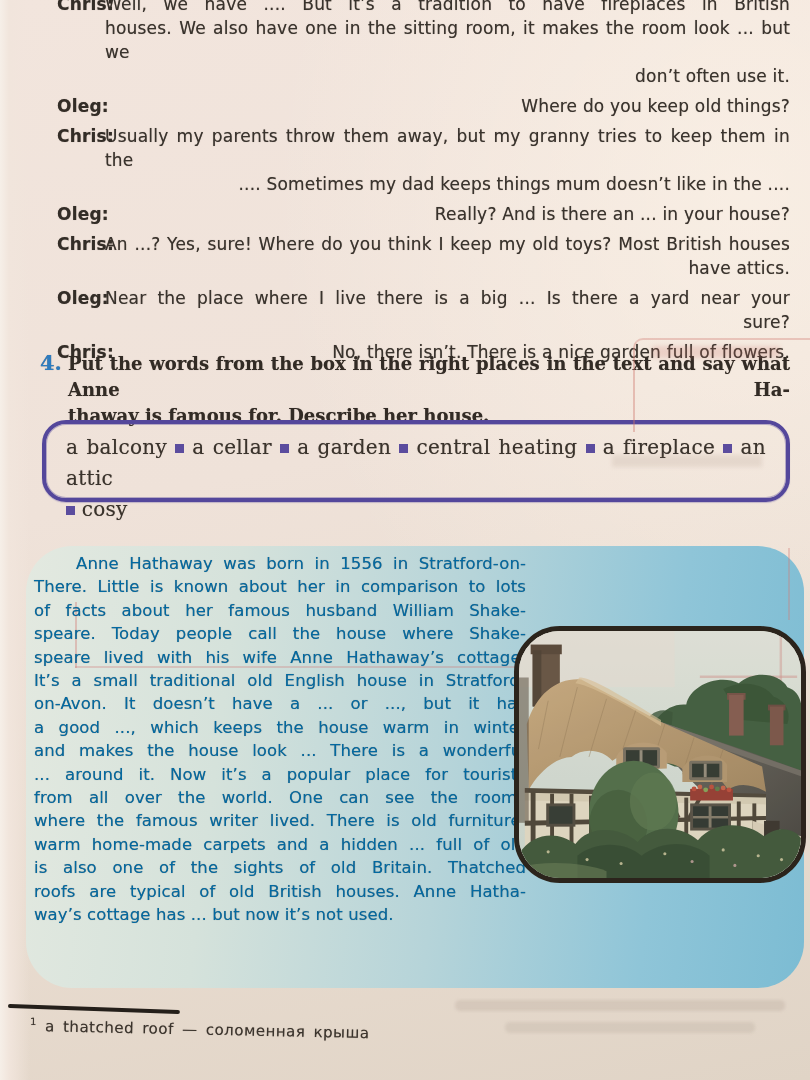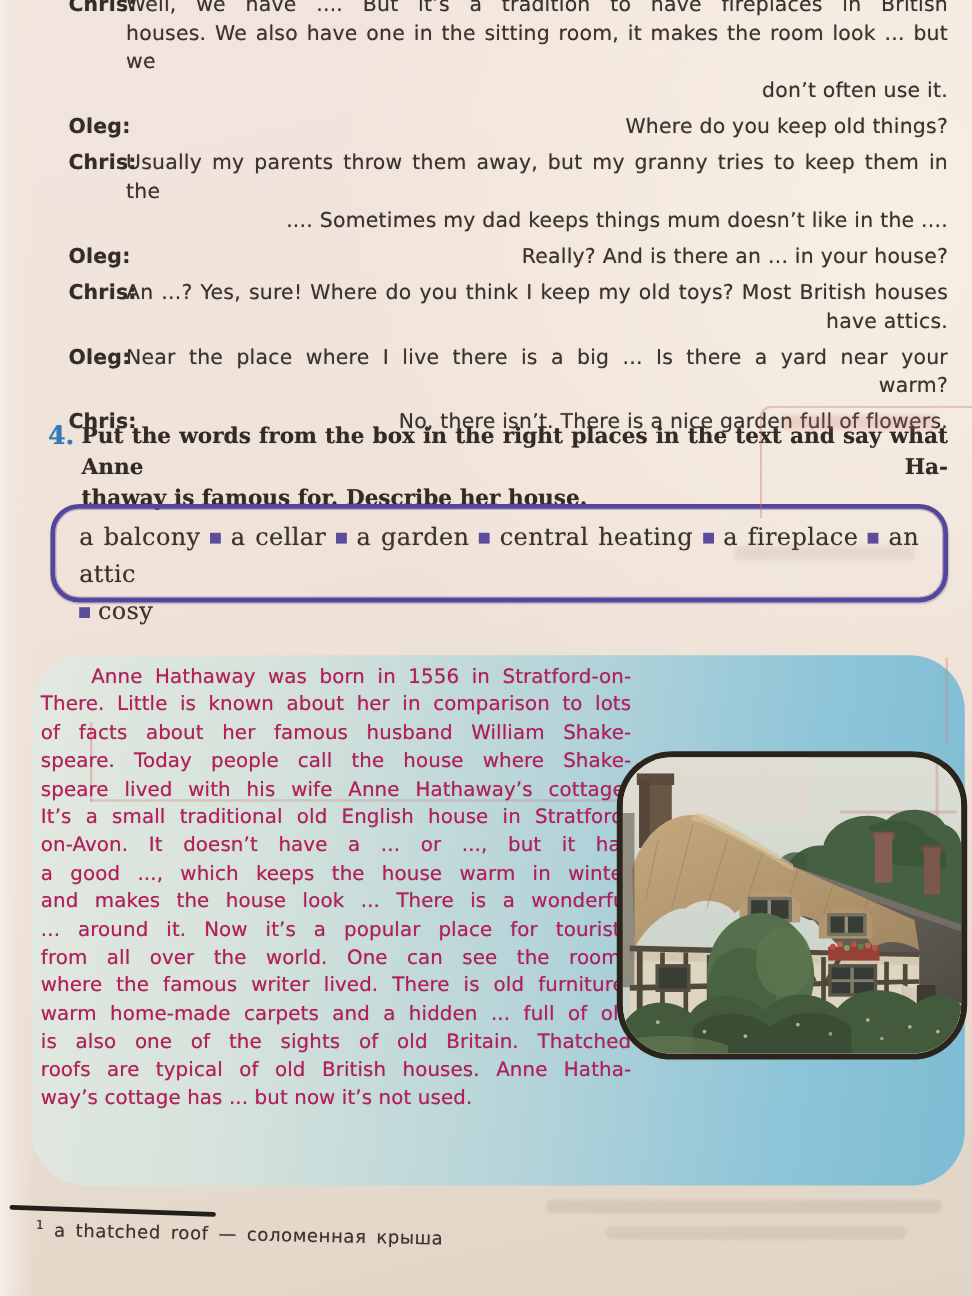--- a/index.html
+++ b/index.html
@@ -72,7 +72,7 @@
   <div class="dl gap j"><span class="spk">Chris:</span><span>An ...? Yes, sure! Where do you think I keep my old toys? Most British houses</span></div>
   <div class="dl"><span class="spk"></span><span>have attics.</span></div>
   <div class="dl gap j"><span class="spk">Oleg:</span><span>Near the place where I live there is a big ... Is there a yard near your</span></div>
-  <div class="dl"><span class="spk"></span><span>warm?</span></div>
+  <div class="dl"><span class="spk"></span><span>sure?</span></div>
   <div class="dl gap"><span class="spk">Chris:</span><span>No, there isn’t. There is a nice garden full of flowers.</span></div>
 </div>
 

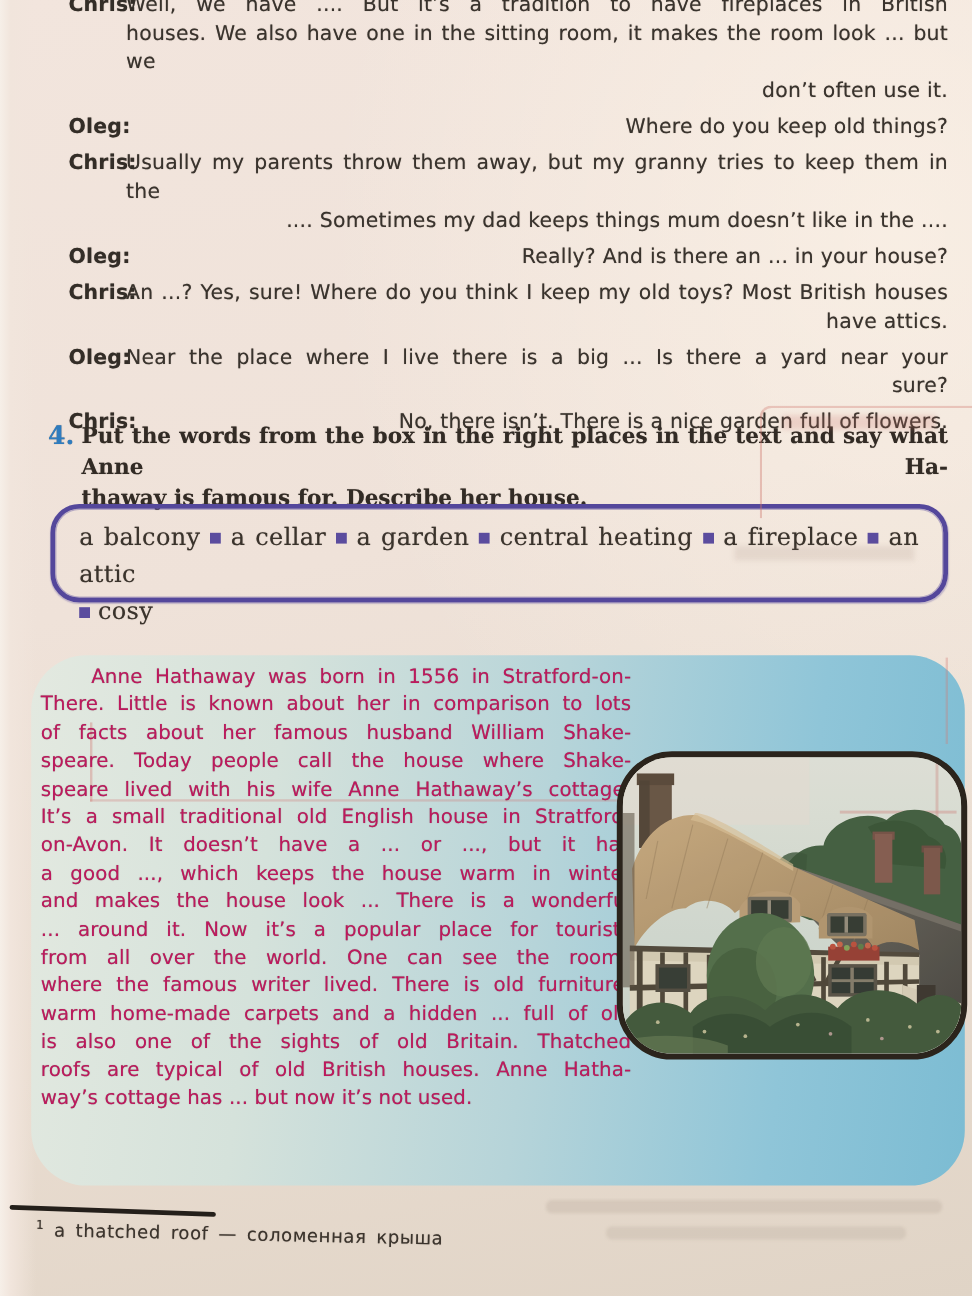--- a/index.html
+++ b/index.html
@@ -35,7 +35,7 @@
   #panel{position:absolute;left:26px;top:546px;width:778px;height:442px;border-radius:46px;
     background:linear-gradient(97deg,#e3e9e0 0%,#d5e2db 26%,#b6d4d9 54%,#8fc5d8 80%,#7cbcd3 100%);}
   
-  #article{position:absolute;left:34px;top:552px;width:492px;color:#be185d;font-size:16.5px;letter-spacing:.1px;z-index:3;}
+  #article{position:absolute;left:34px;top:552px;width:492px;color:#0369a1;font-size:16.5px;letter-spacing:.1px;z-index:3;}
   .al{line-height:23.4px;text-align:justify;text-align-last:justify;}
   .al.first{text-indent:42px;}
   .al.last{text-align:right;text-align-last:left;}

